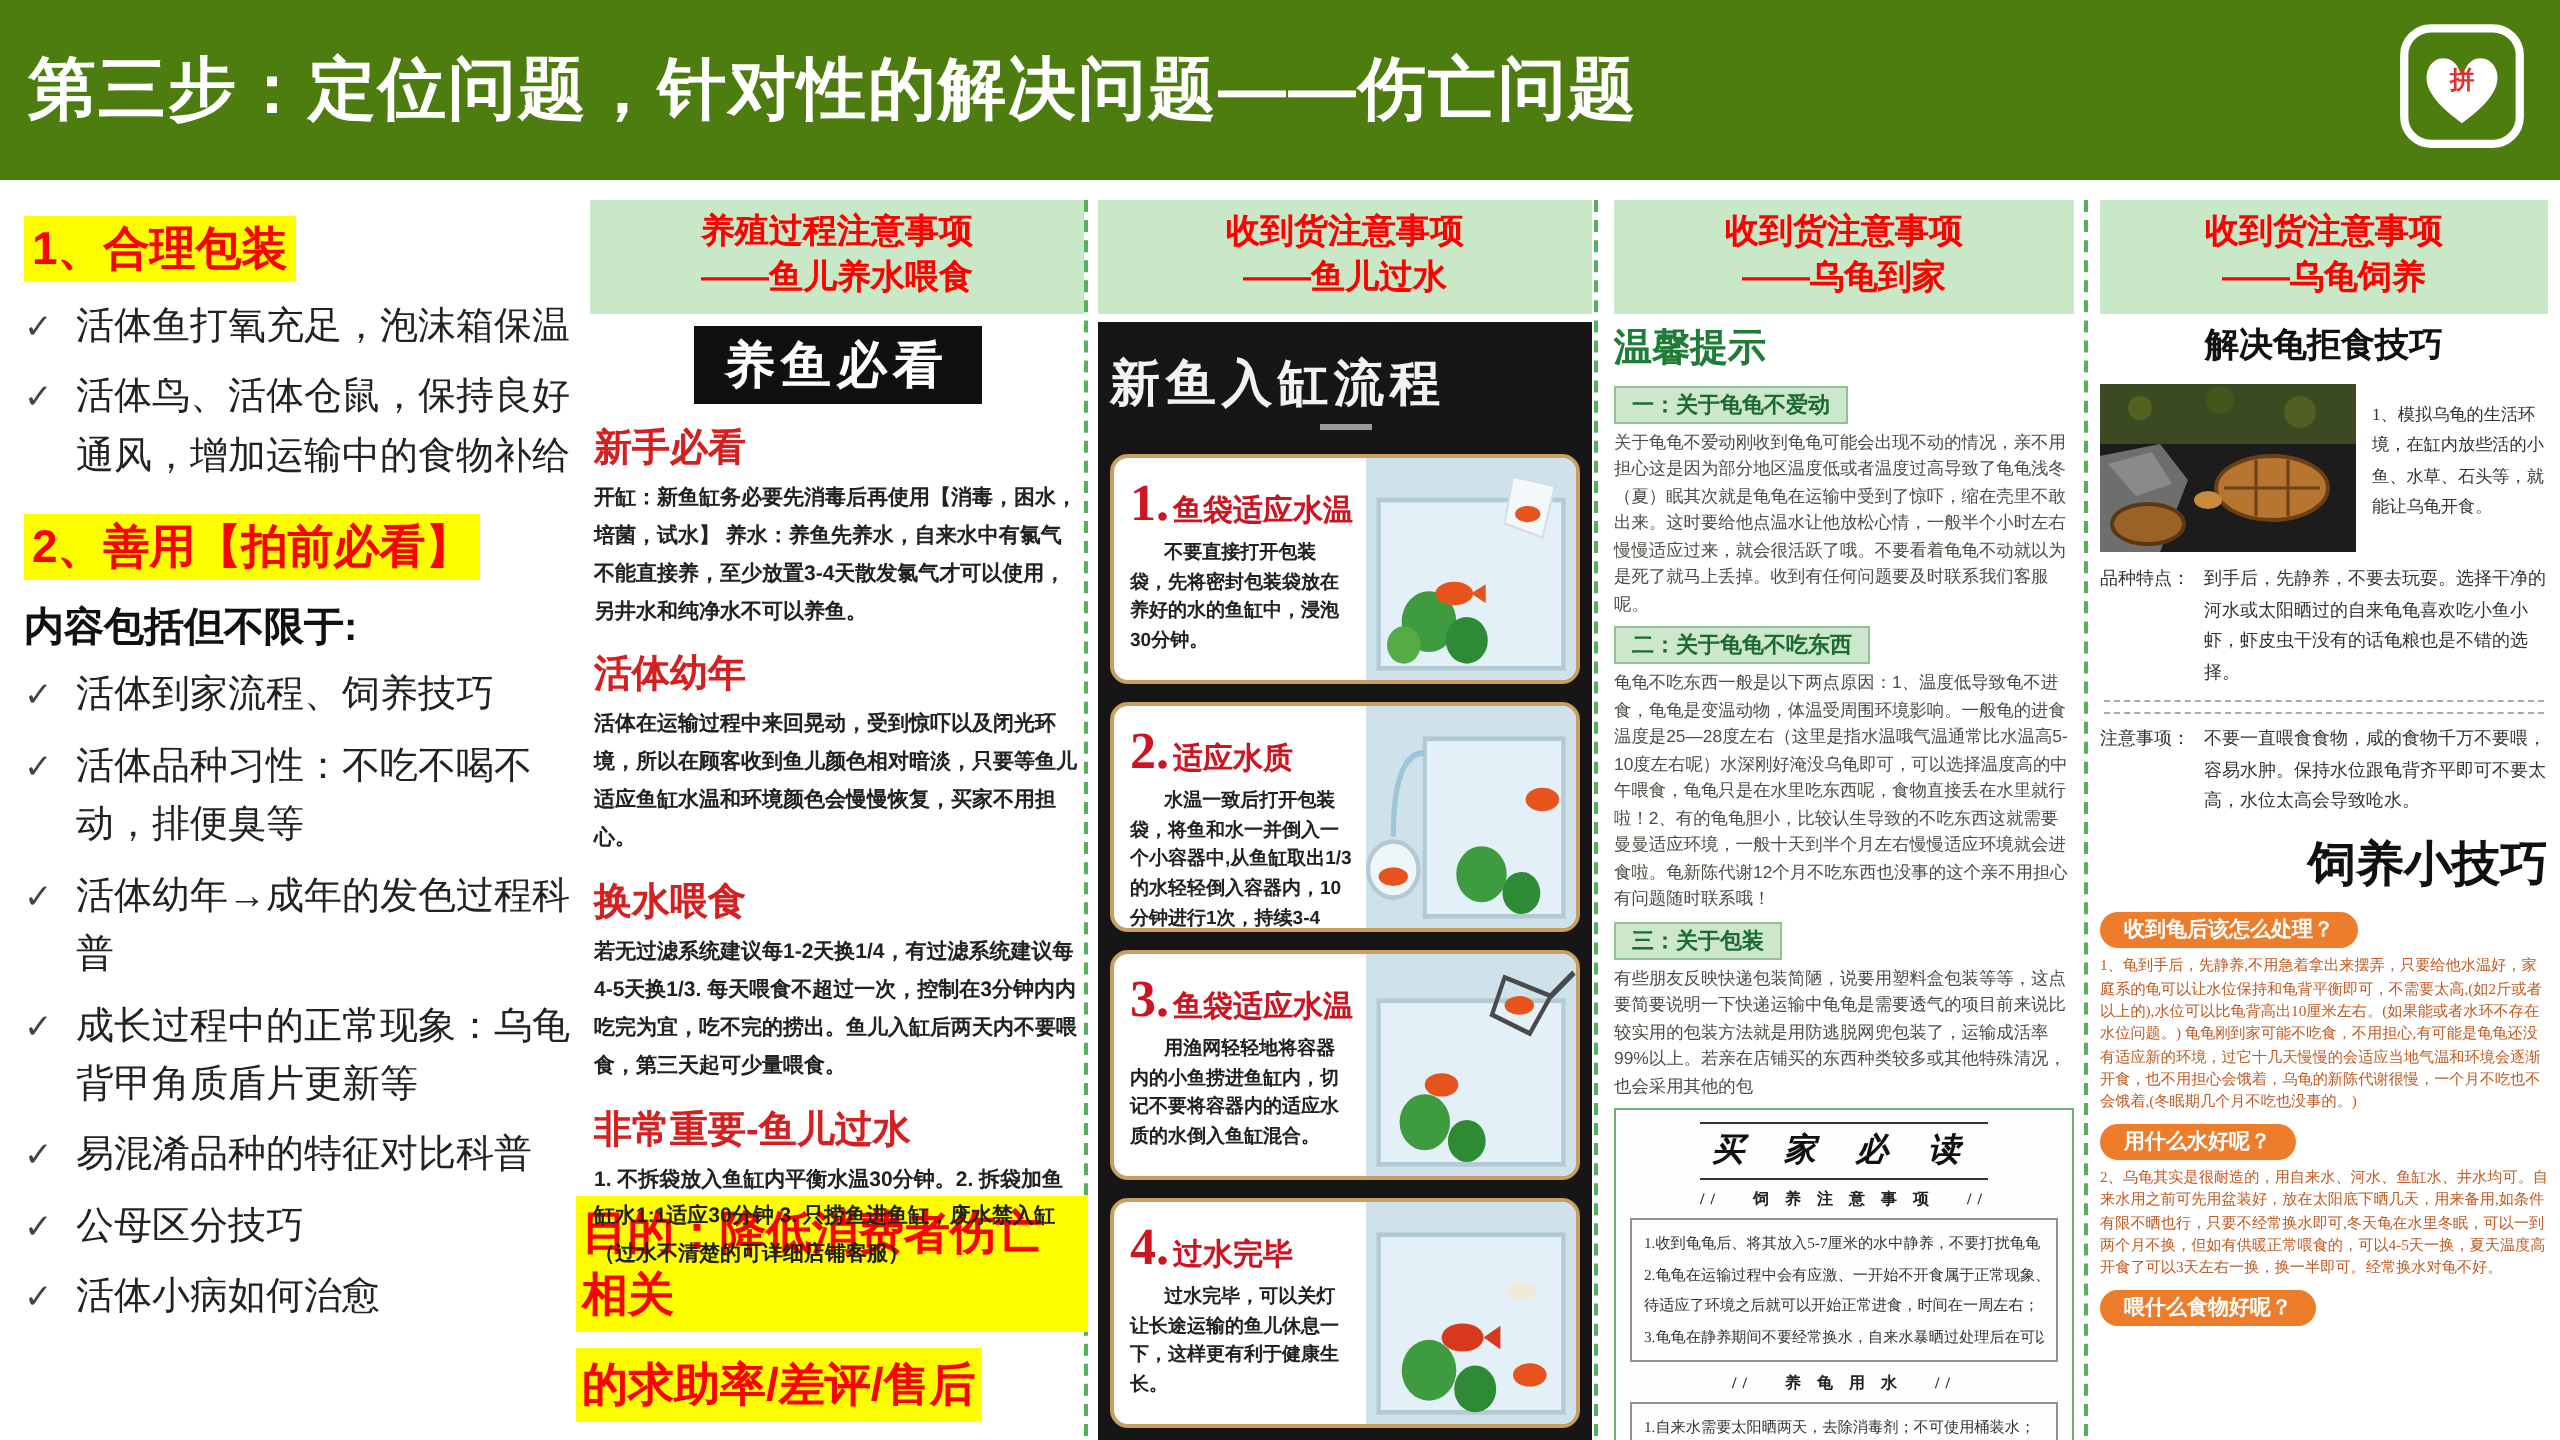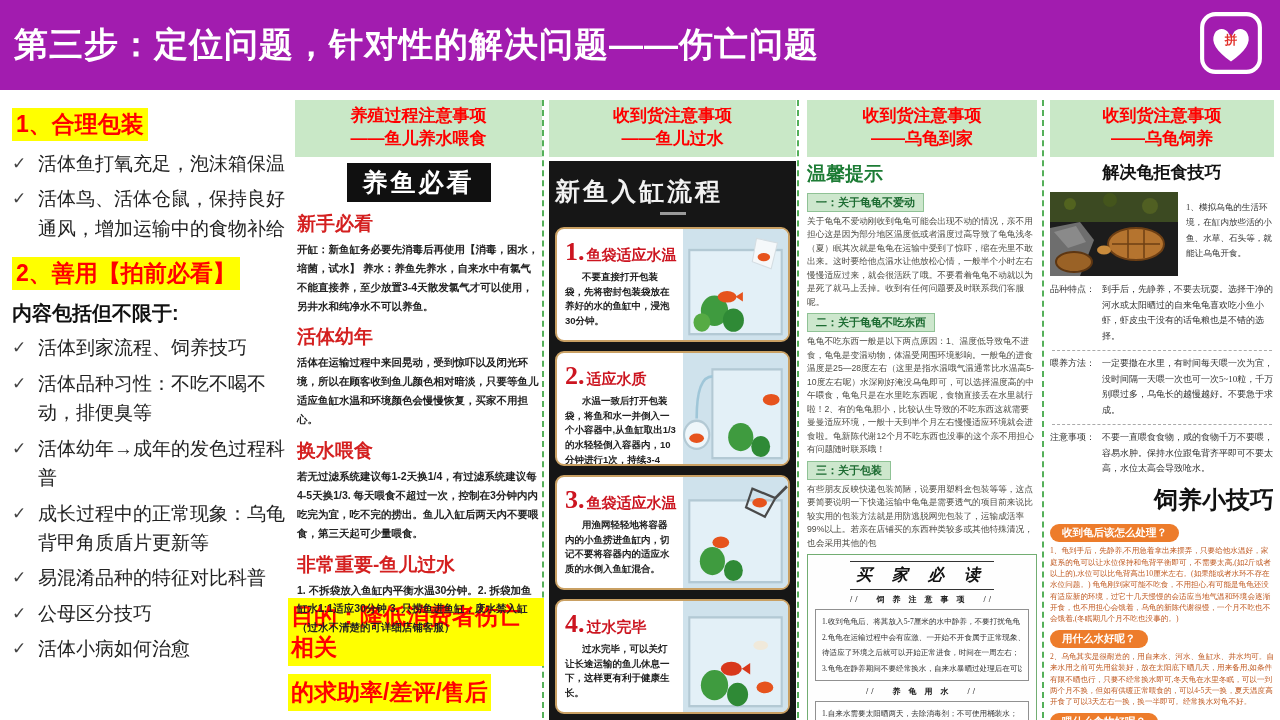--- a/index.html
+++ b/index.html
@@ -7,7 +7,7 @@
   body { position:relative; background:#fff; font-family:"Liberation Sans", sans-serif; }
 
   
-  .banner { position:absolute; left:0; top:0; width:1280px; height:90px; background:#a21caf; }
+  .banner { position:absolute; left:0; top:0; width:1280px; height:90px; background:#4d7c0f; }
   .banner-title { position:absolute; left:14px; top:22px; color:#fff; font-size:34px; font-weight:bold; letter-spacing:1px; }
   .logo { position:absolute; right:16px; top:10px; width:66px; height:66px; }
 

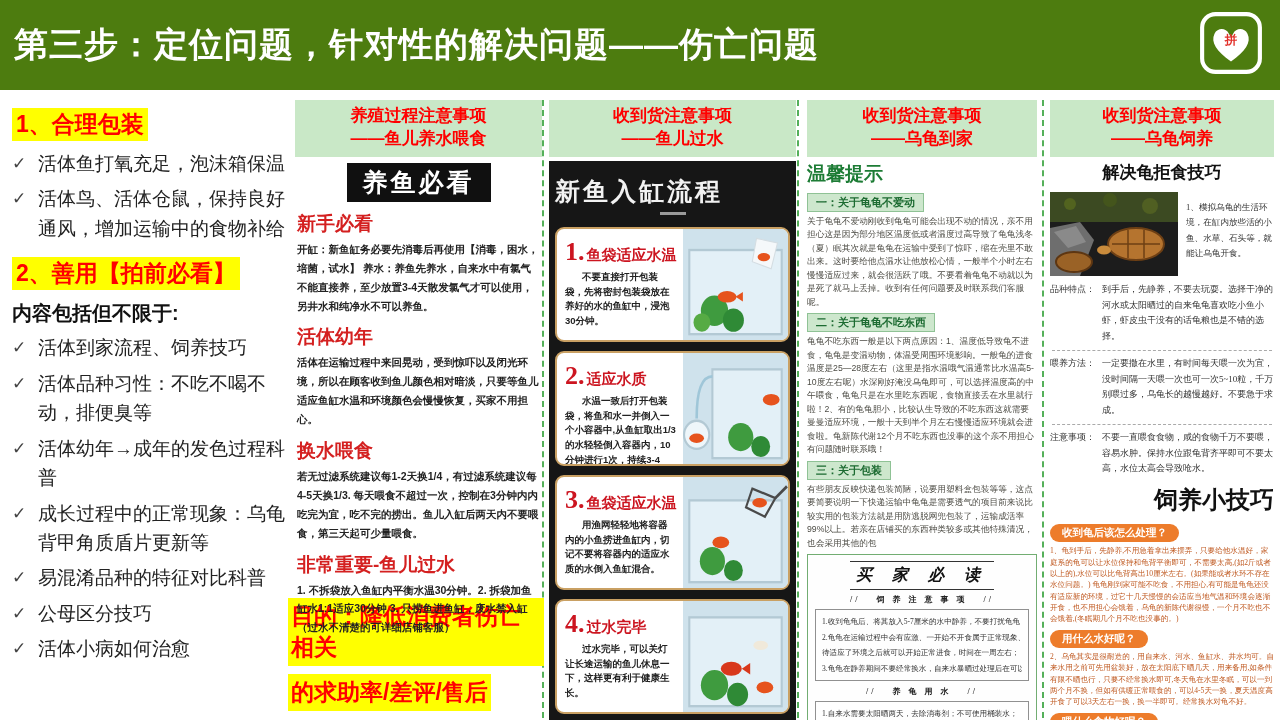--- a/index.html
+++ b/index.html
@@ -324,10 +324,6 @@
       <span class="bd">到手后，先静养，不要去玩耍。选择干净的河水或太阳晒过的自来龟龟喜欢吃小鱼小虾，虾皮虫干没有的话龟粮也是不错的选择。</span>
     </div>
     <div class="dotted-rule"></div>
-    <div class="lbl-row">
-      <span class="lb">喂养方法：</span>
-      <span class="bd">一定要撒在水里，有时间每天喂一次为宜，没时间隔一天喂一次也可一次5~10粒，千万别喂过多，乌龟长的越慢越好。不要急于求成。</span>
-    </div>
     <div class="dotted-rule"></div>
     <div class="lbl-row">
       <span class="lb">注意事项：</span>

